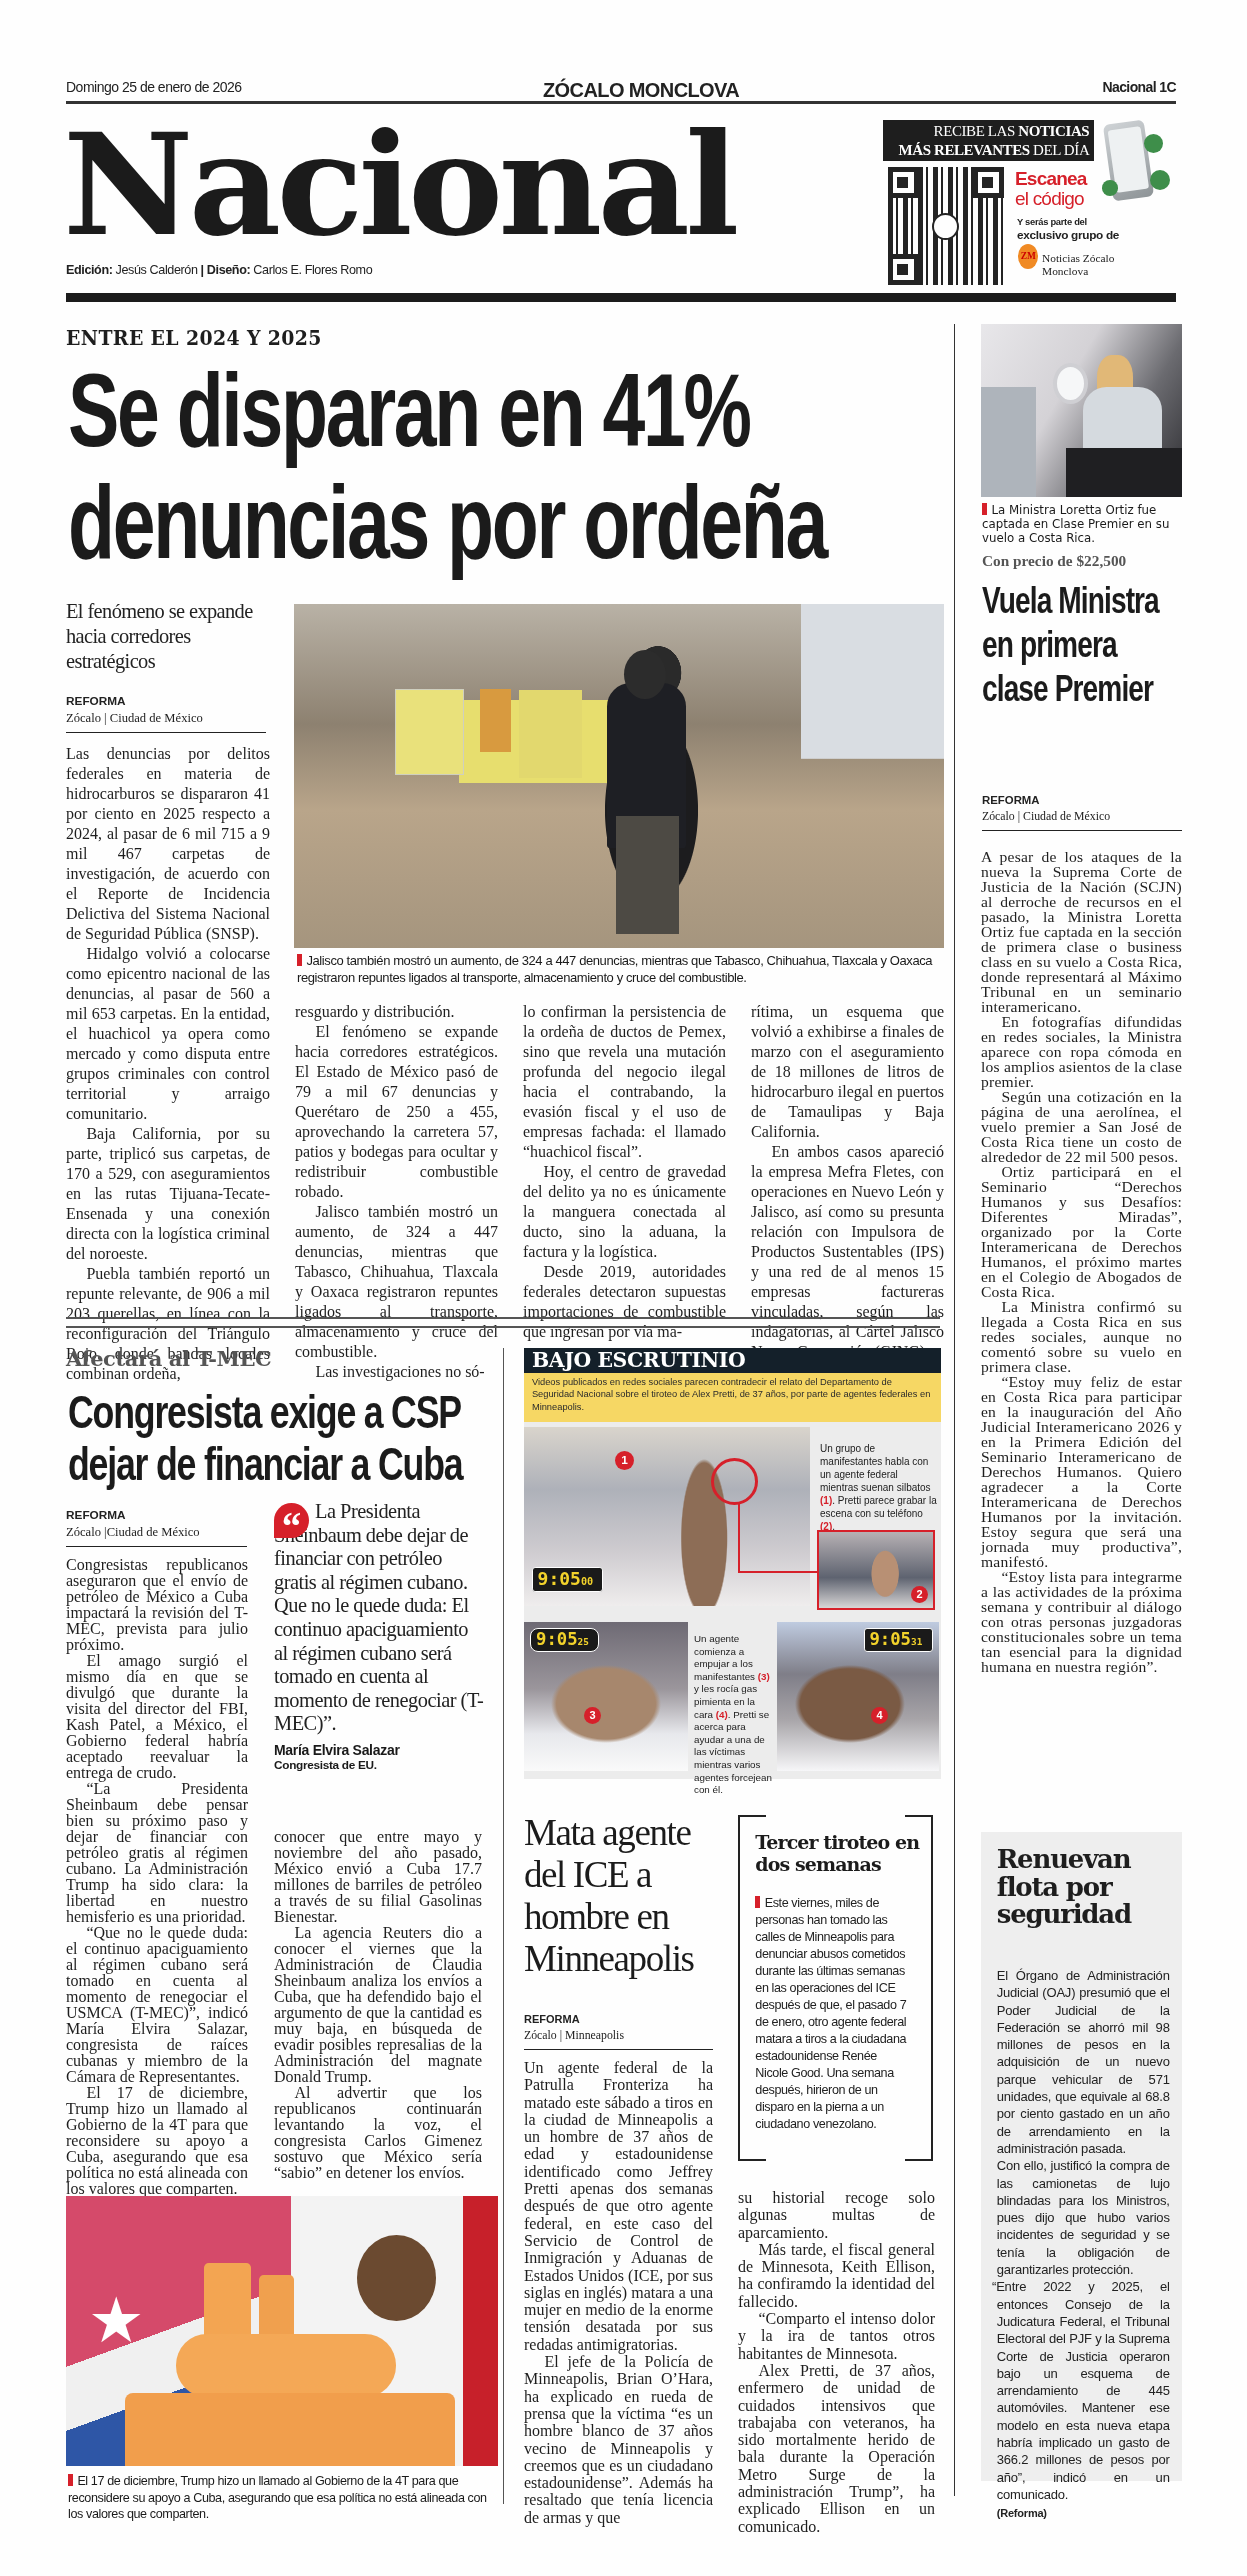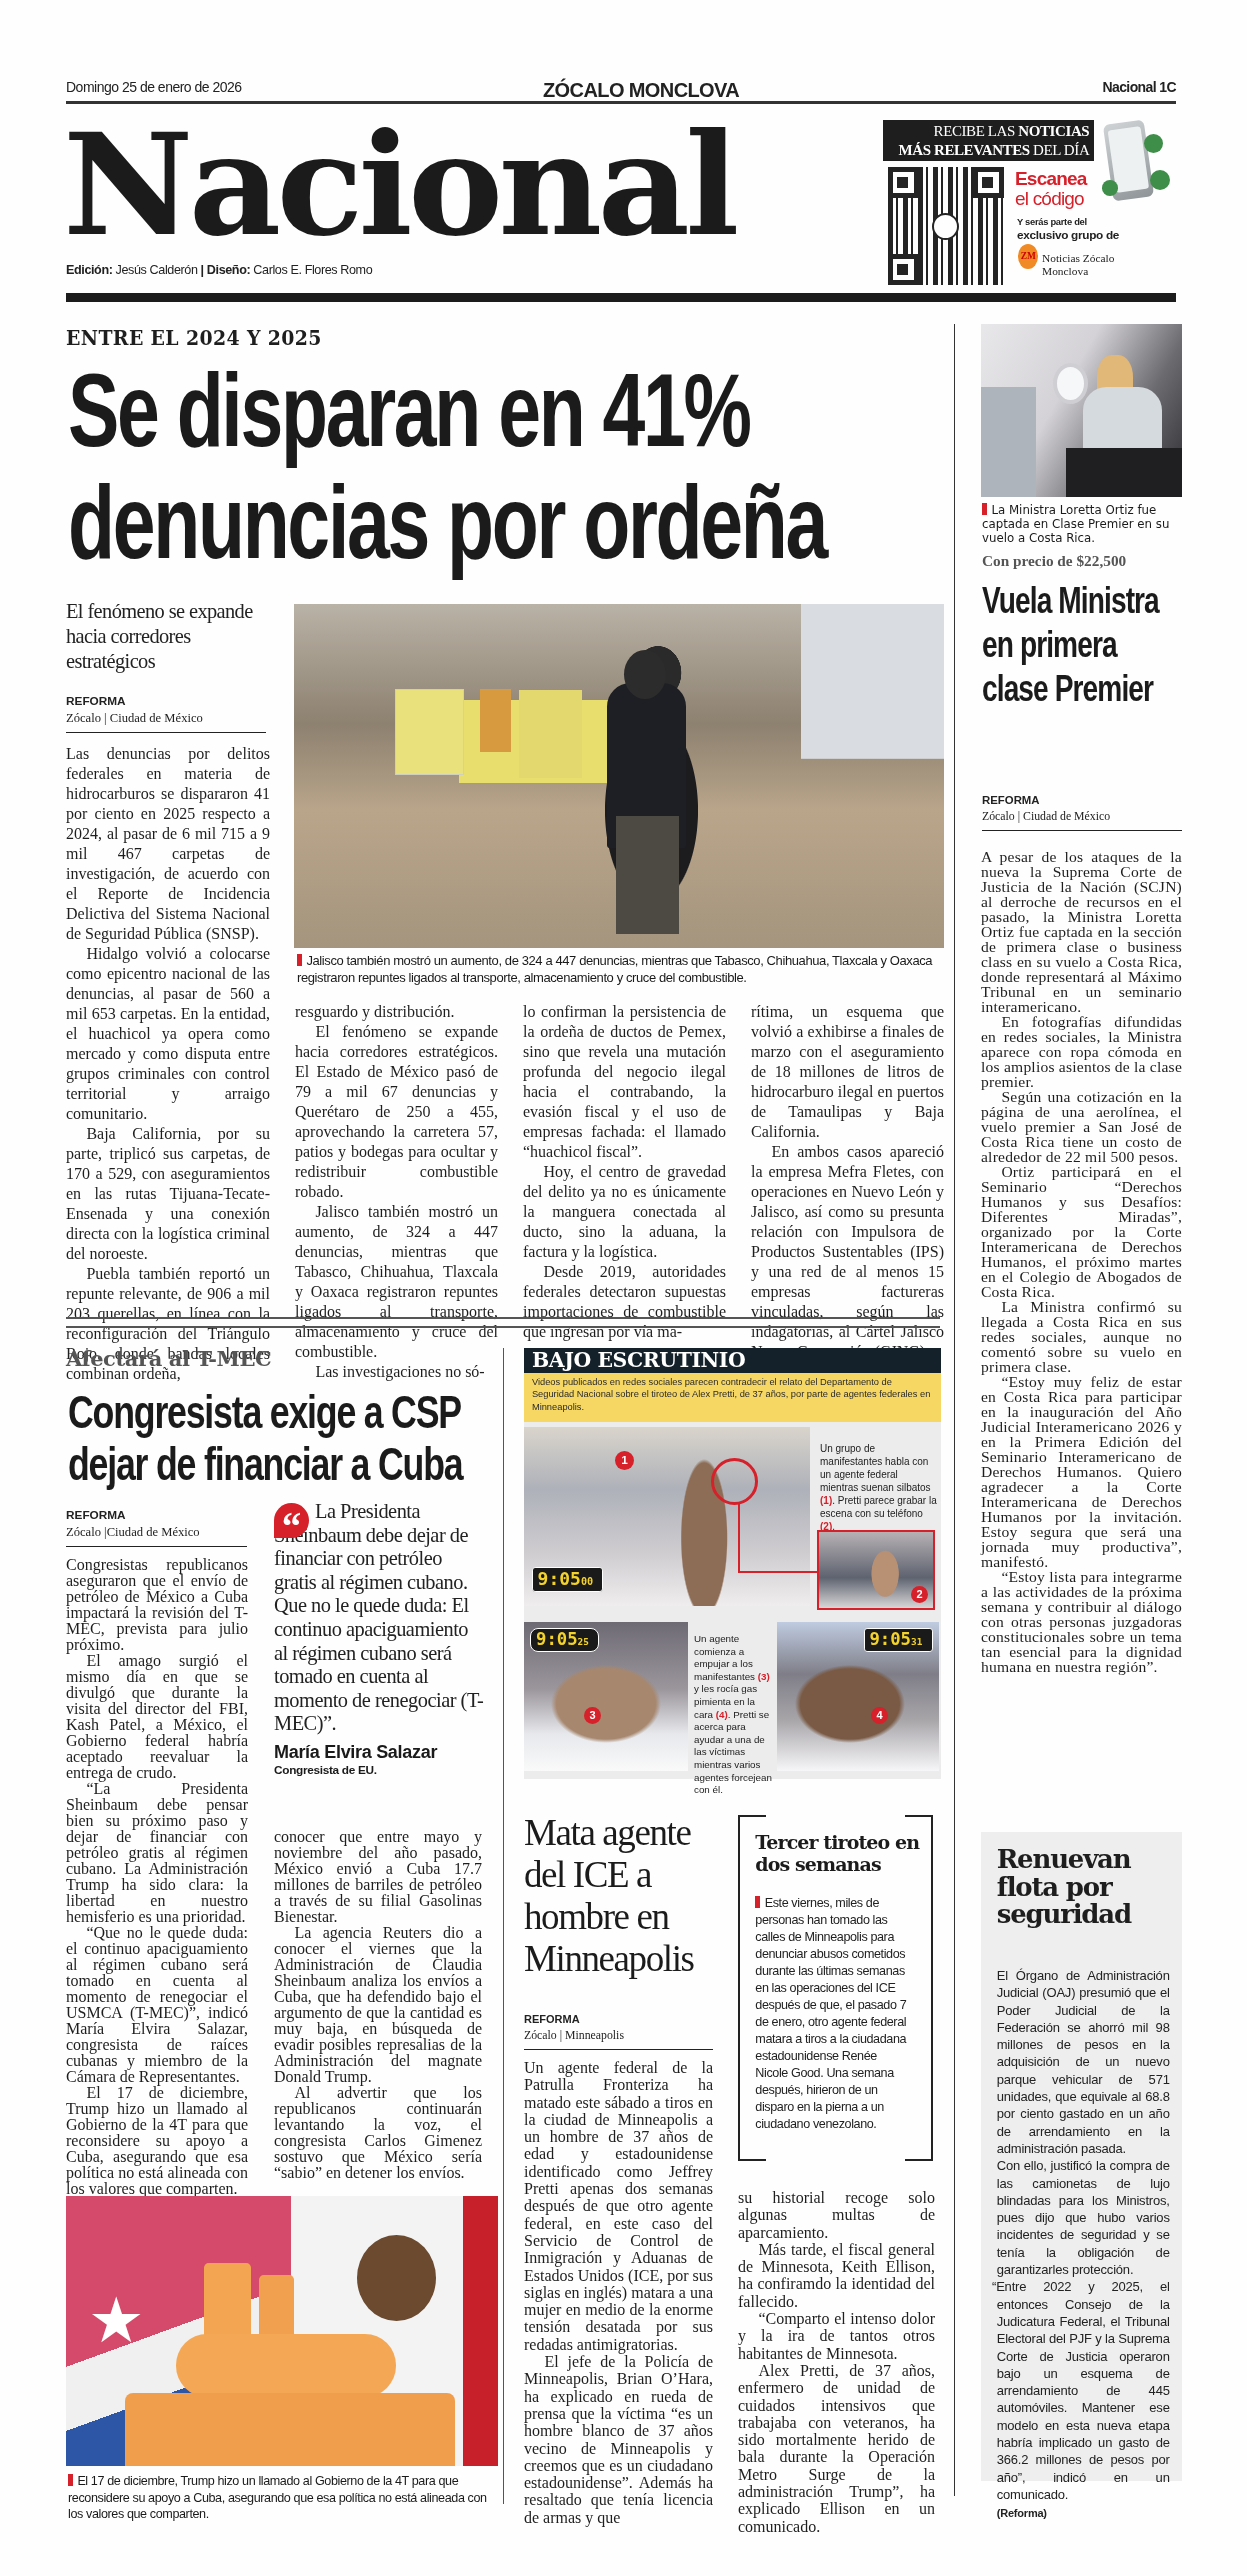--- a/index.html
+++ b/index.html
@@ -185,7 +185,7 @@
 <div class="abs" style="left:274px; top:1500px; width:212px;">
   <div class="abs" style="left:0; top:3.1px; width:35px; height:35px; border-radius:50% 50% 50% 0; background:#d6202a; color:#fff; font:bold 39px/47px 'Liberation Serif',serif; text-align:center;">“</div>
   <div class="serif" style="font-size:20.4px; line-height:23.6px; text-indent:41px; color:#222; letter-spacing:-0.5px;">La Presidenta Sheinbaum debe dejar de financiar con petróleo gratis al régimen cubano. Que no le quede duda: El continuo apaciguamiento al régimen cubano será tomado en cuenta al momento de renegociar (T-MEC)”.</div>
-  <div class="sans" style="margin-top:6.3px; font-weight:bold; font-size:18px; letter-spacing:-0.3px;">María Elvira Salazar</div>
+  <div class="sans" style="margin-top:6.3px; font-weight:bold; font-size:14px; letter-spacing:-0.3px;">María Elvira Salazar</div>
   <div class="sans" style="font-weight:bold; font-size:11.8px; letter-spacing:-0.3px;">Congresista de EU.</div>
 </div>
 <div class="abs body-text" style="left:274px; top:1829px; width:208px; font-size:16px; line-height:16px;">

